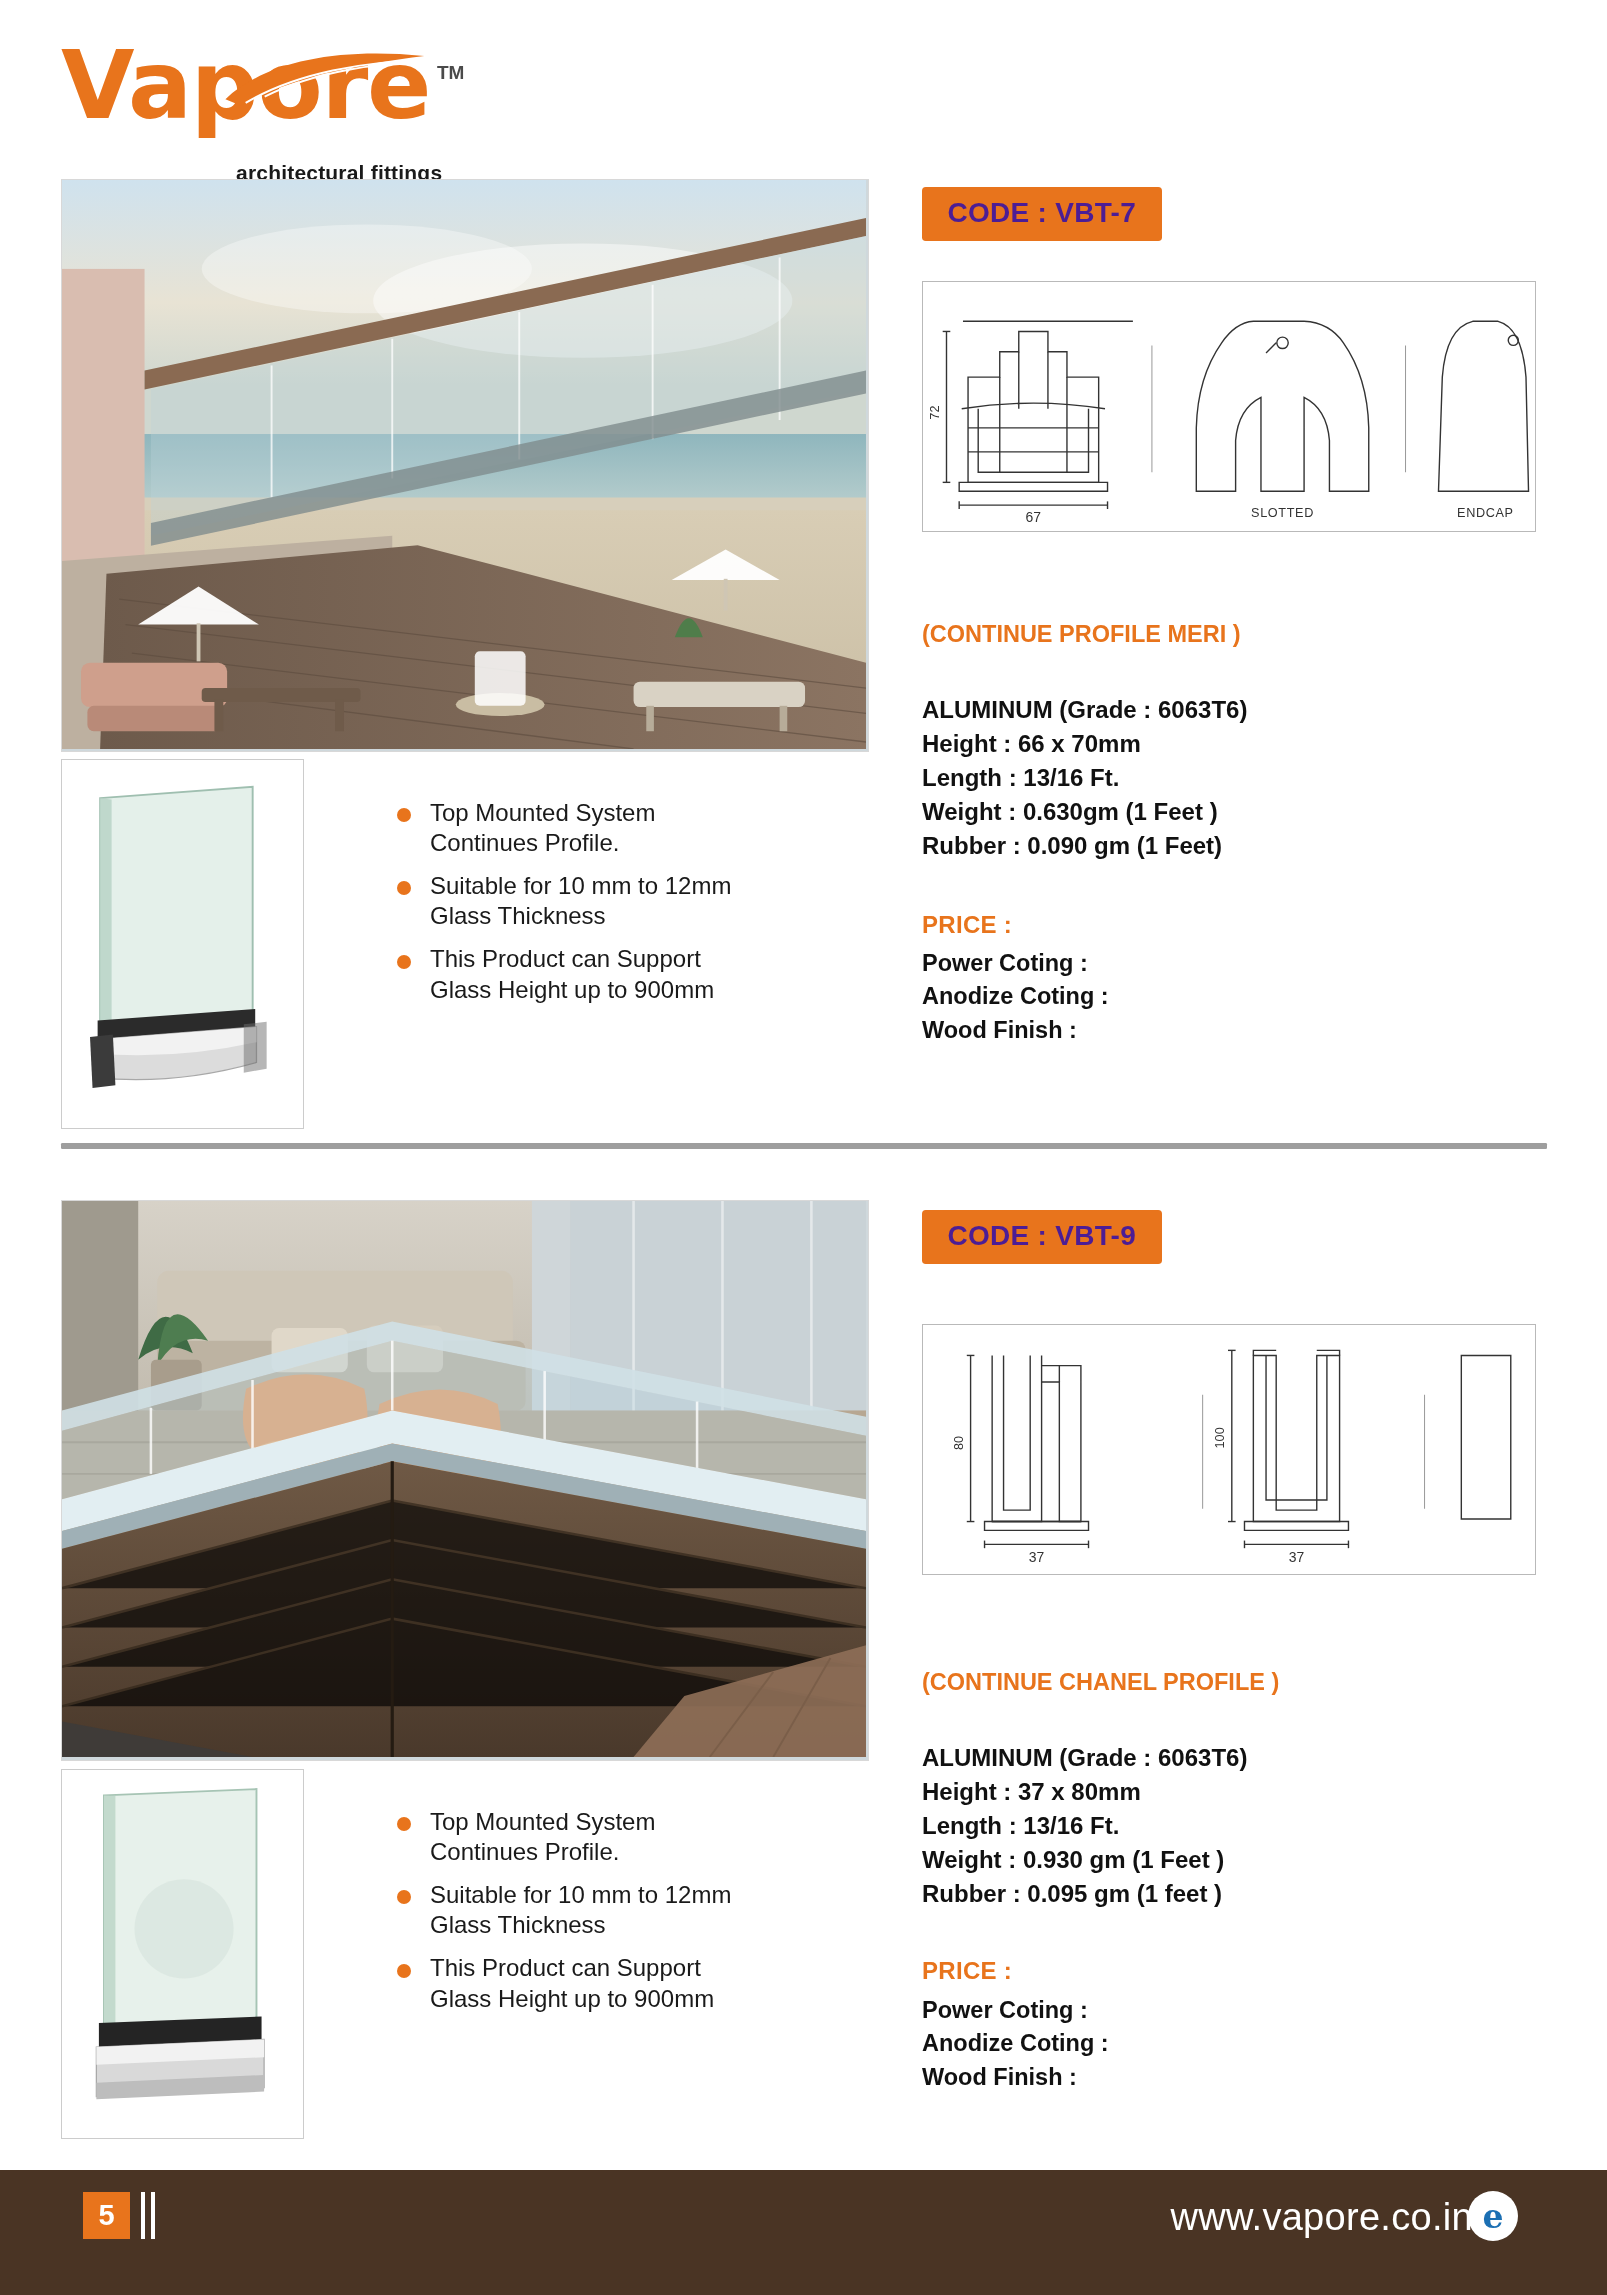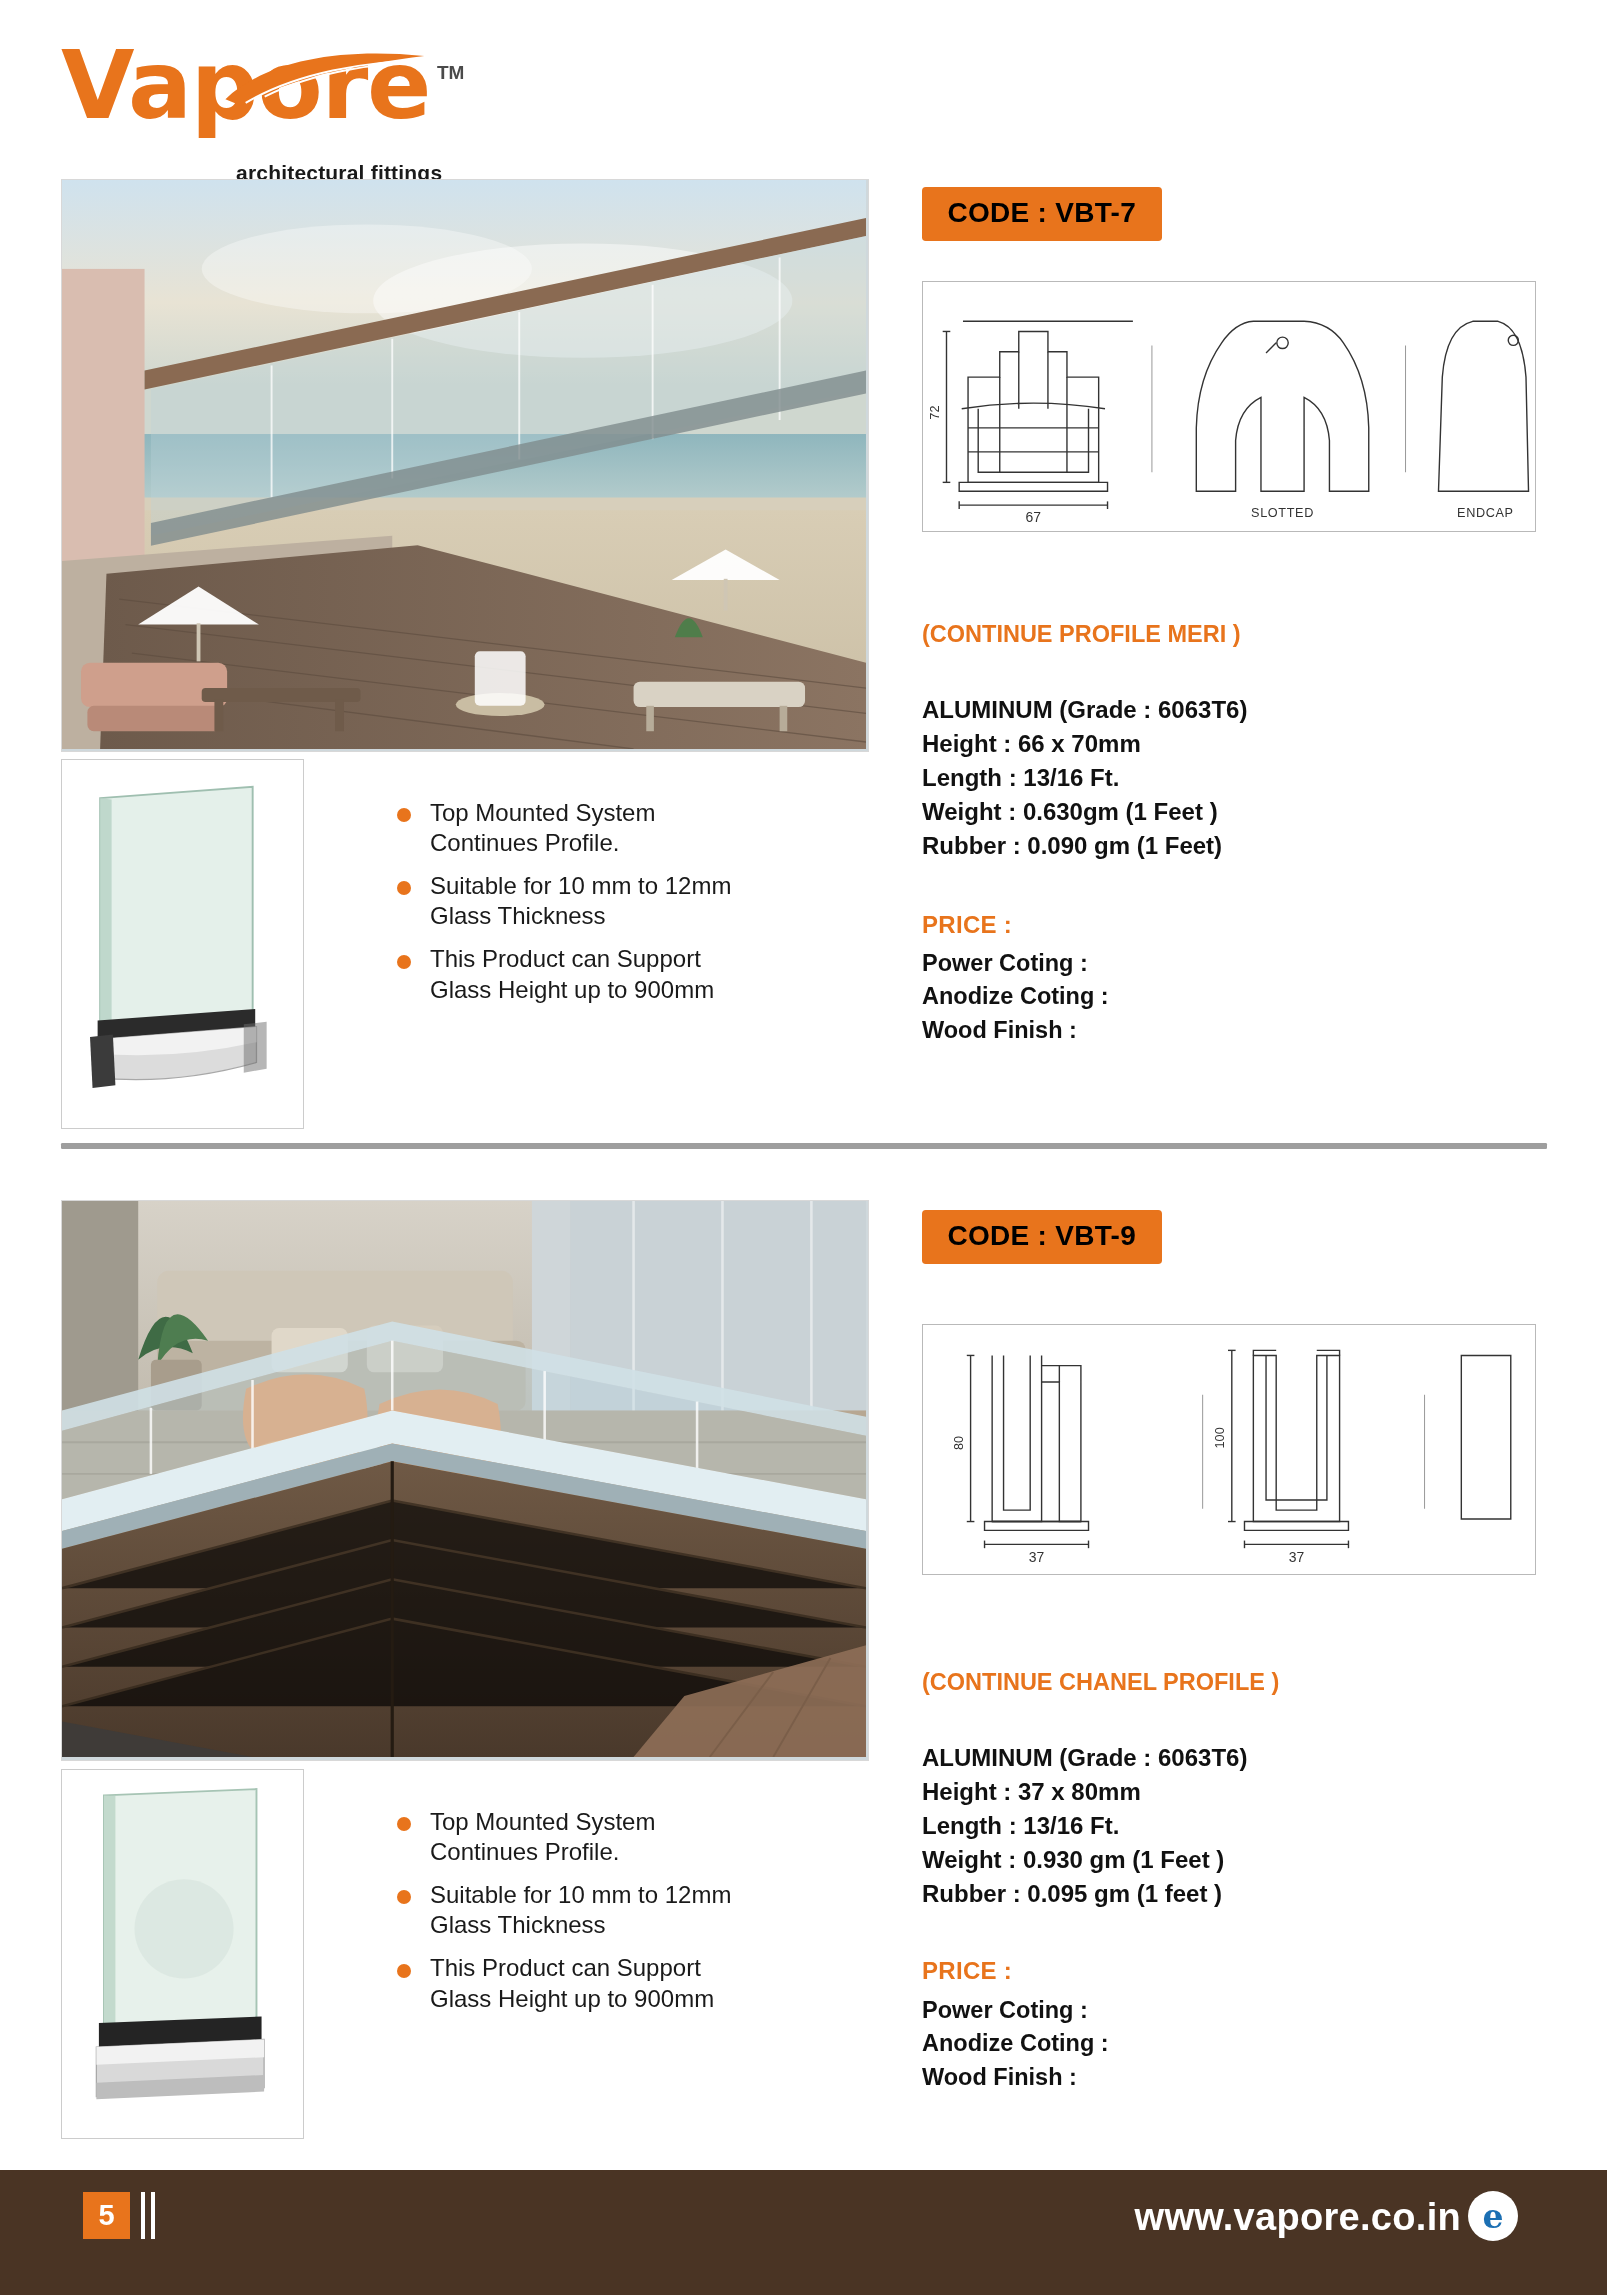--- a/index.html
+++ b/index.html
@@ -108,7 +108,7 @@
   .code-badge {
     position: absolute;
     background: #e8741c;
-    color: #000000;
+    color: #4c1d95;
     font-size: 28px;
     font-weight: bold;
     letter-spacing: 0.3px;

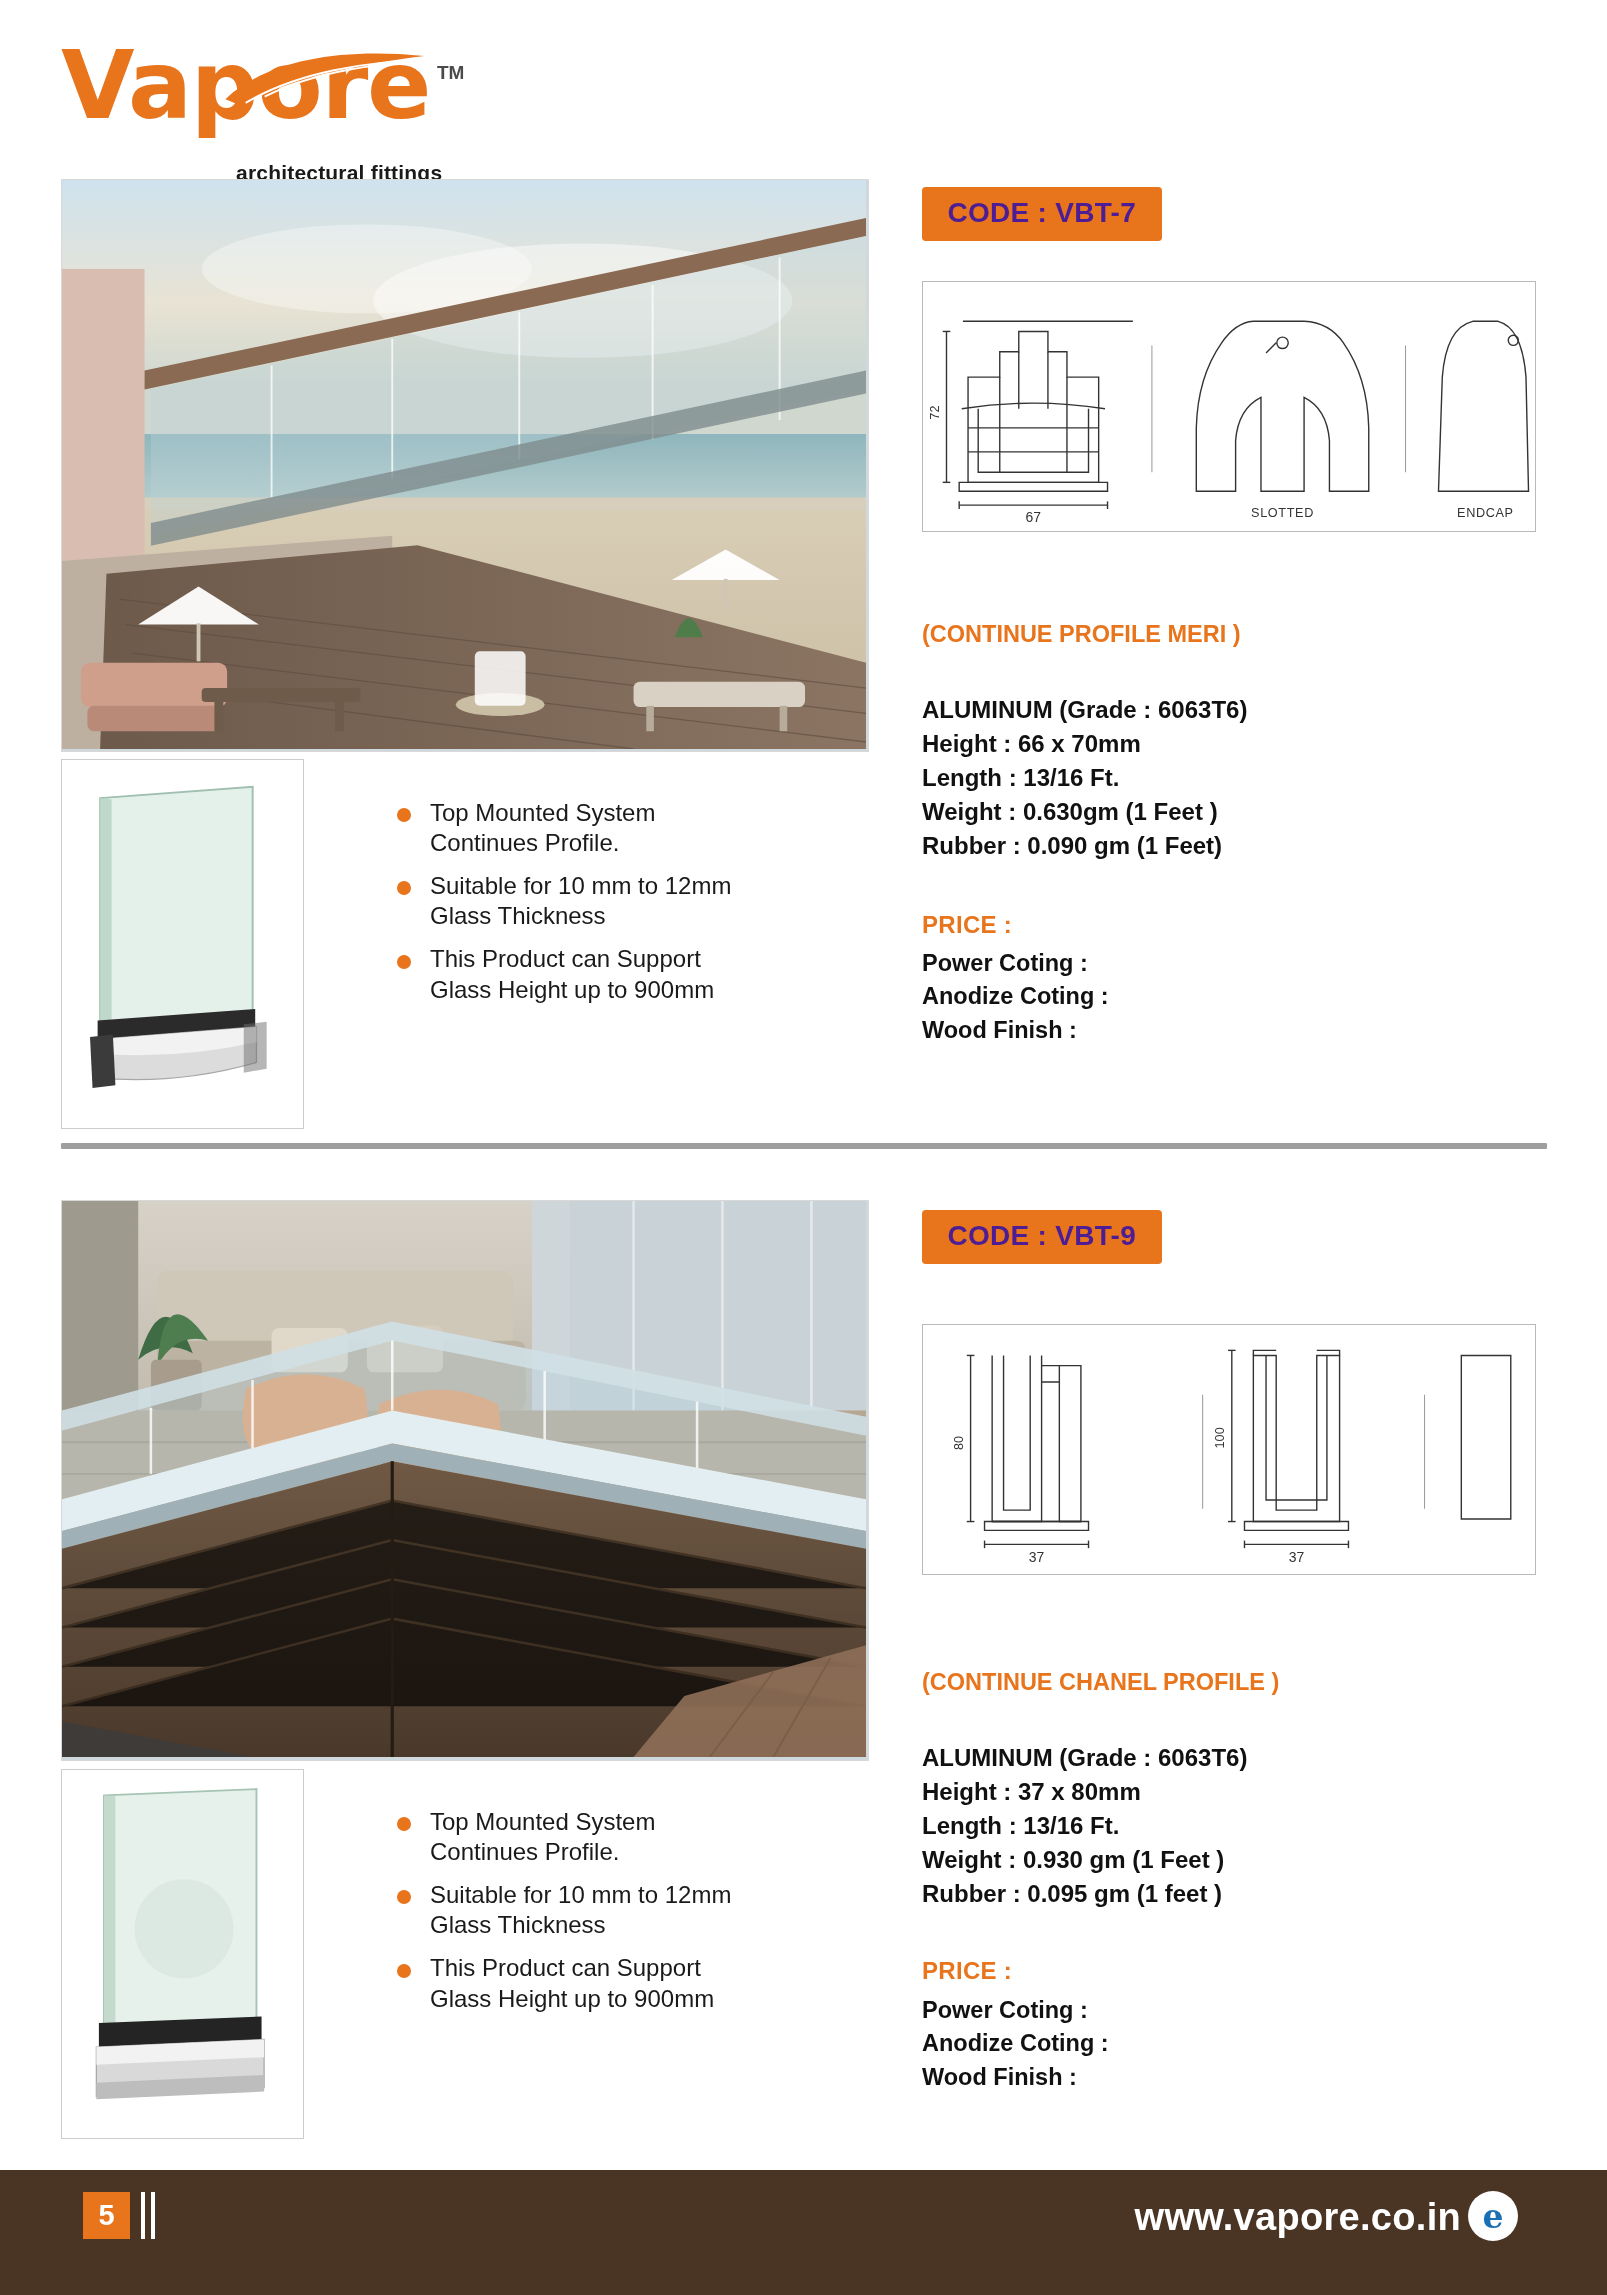--- a/index.html
+++ b/index.html
@@ -206,11 +206,11 @@
 
   .website {
     position: absolute;
-    right: 146px;
+    right: 134px;
     top: 2196px;
     color: #ffffff;
     font-size: 38px;
-    font-weight: bold;
+    font-weight: normal;
     letter-spacing: 0.3px;
   }
   .ie-icon {

